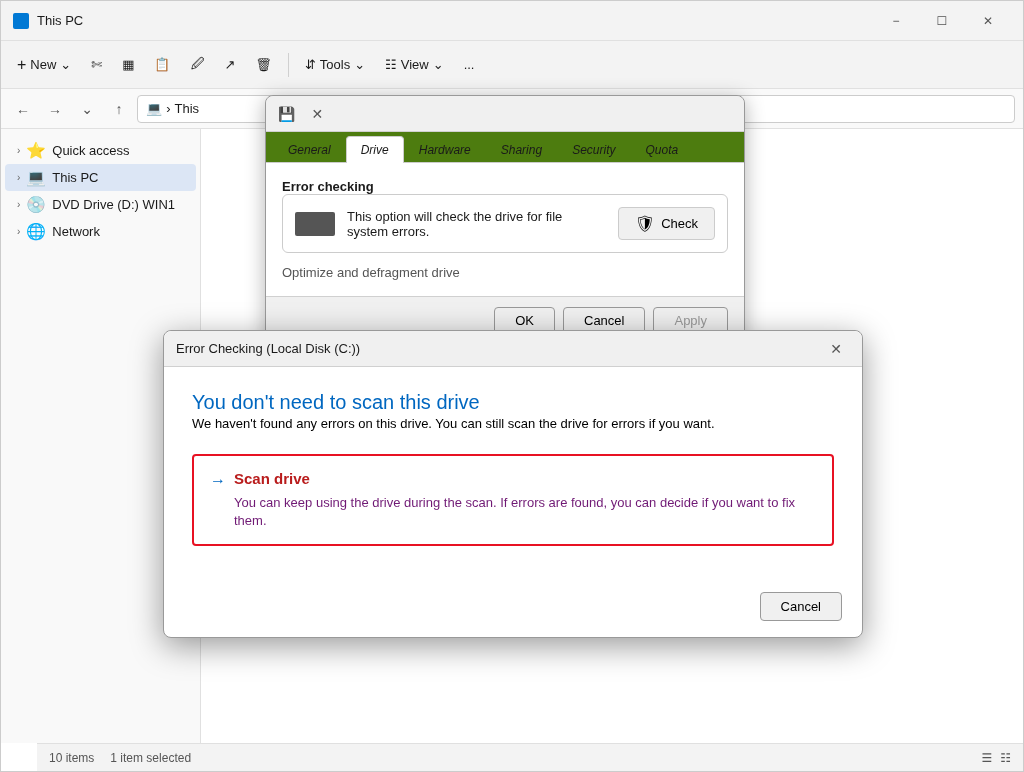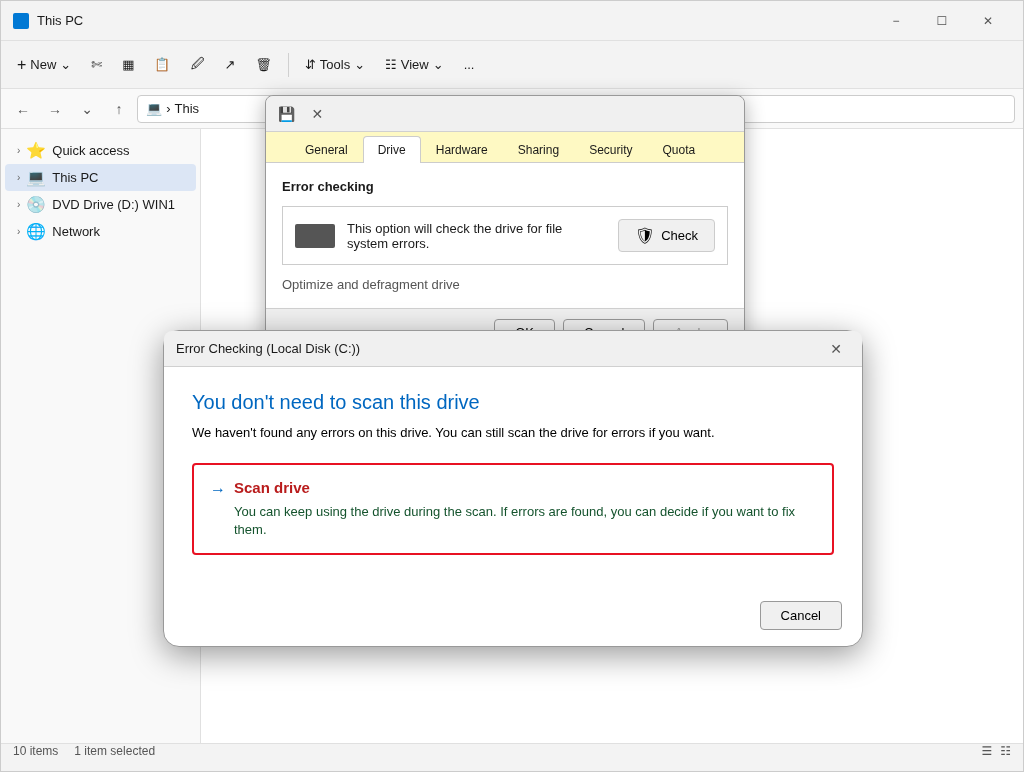--- a/index.html
+++ b/index.html
@@ -174,10 +174,11 @@
 
     
     .dialog-tabs {
-      background: #fef9c3;
+      background: #4d7c0f;
       display: flex; flex-wrap: wrap;
-      padding: 4px 24px 0;
+      padding: 4px 7px 0;
       border-bottom: 1px solid #ccc;
+      font-style: italic;
     }
     .tab-item {
       padding: 6px 14px;

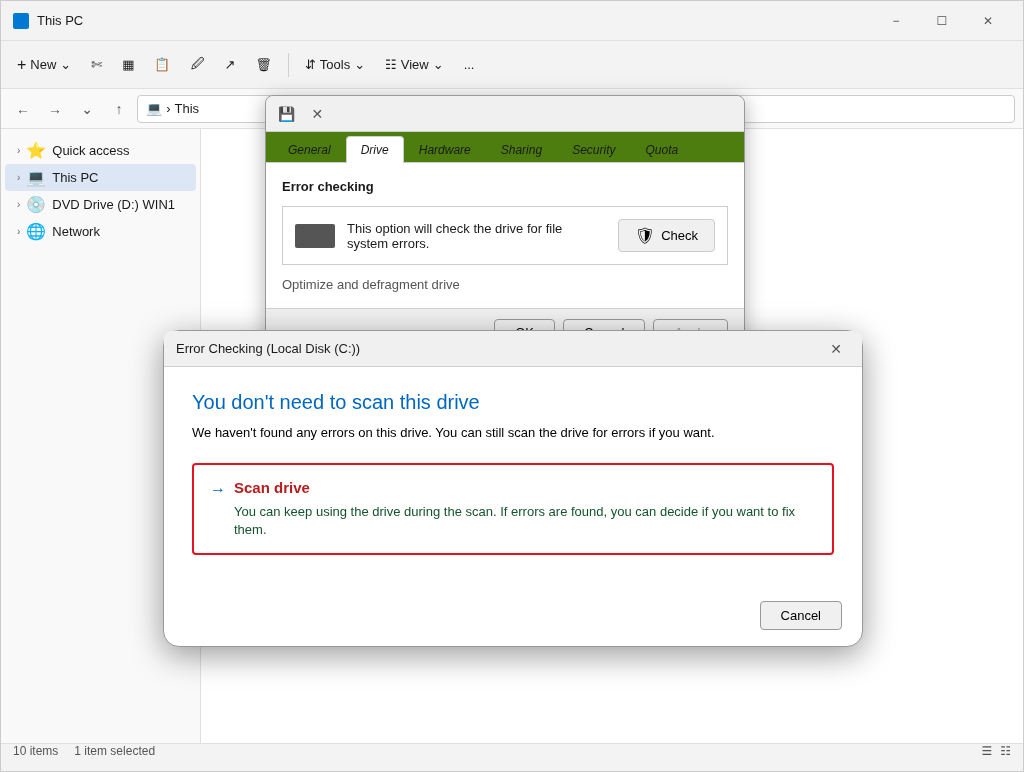--- a/index.html
+++ b/index.html
@@ -201,7 +201,7 @@
       padding: 16px;
       min-height: 120px;
     }
-    .section-title { font-size: 13px; font-weight: 600; color: #1a1a1a; margin-bottom: 12px; }
+    .section-title { font-size: 13px; font-weight: 600; color: #1a1a1a; margin-bottom: 0; }
     .error-check-box {
       border: 1px solid #ccc;
       border-radius: 0;

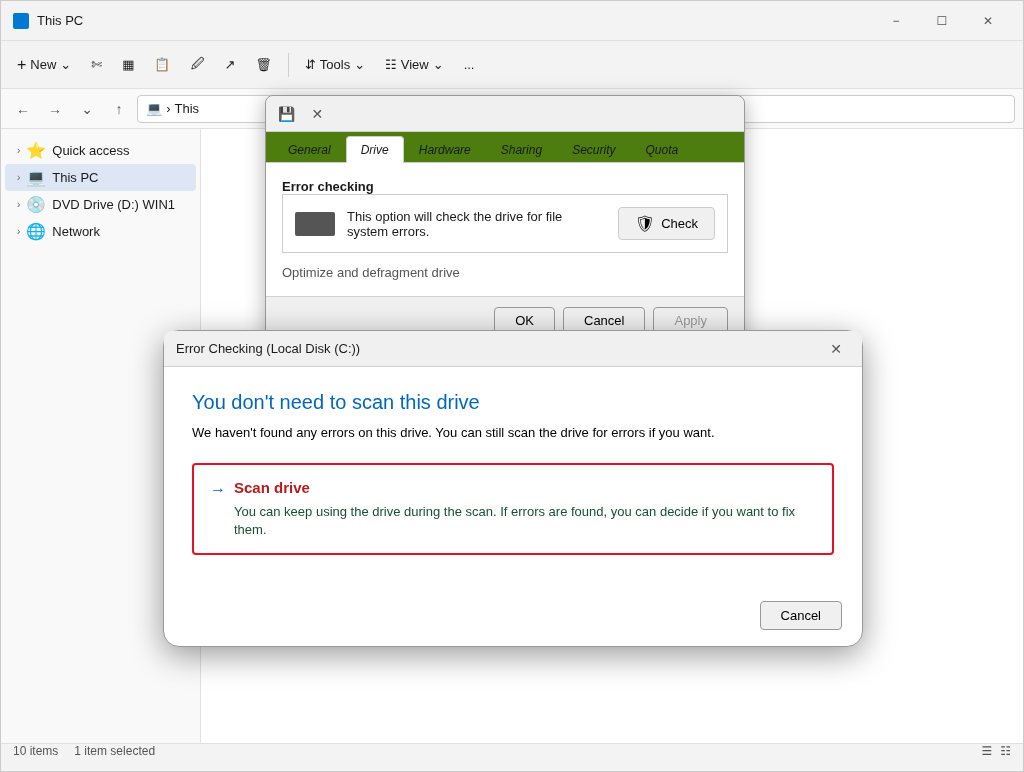--- a/index.html
+++ b/index.html
@@ -204,7 +204,7 @@
     .section-title { font-size: 13px; font-weight: 600; color: #1a1a1a; margin-bottom: 0; }
     .error-check-box {
       border: 1px solid #ccc;
-      border-radius: 0;
+      border-radius: 6px;
       padding: 12px;
       display: flex; align-items: center; gap: 12px;
       margin-bottom: 12px;

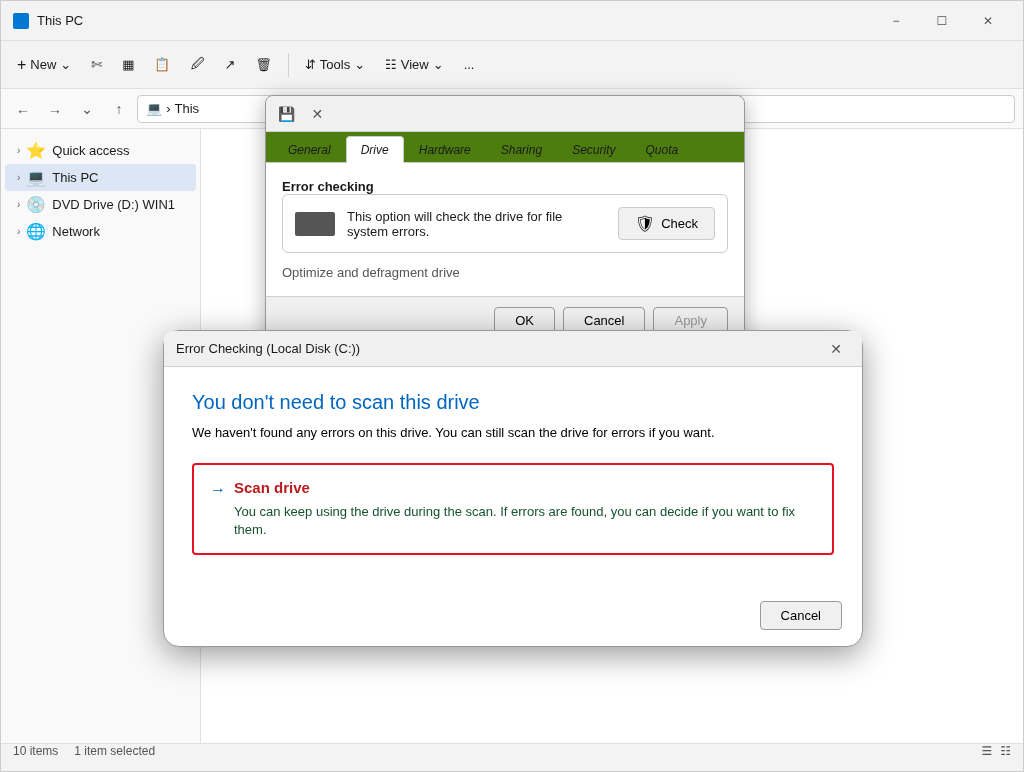--- a/index.html
+++ b/index.html
@@ -252,7 +252,7 @@
       width: 700px;
       background: #fff;
       border: 1px solid #999;
-      border-radius: 16px;
+      border-radius: 8px;
       box-shadow: 0 8px 32px rgba(0,0,0,0.4);
       z-index: 20;
     }

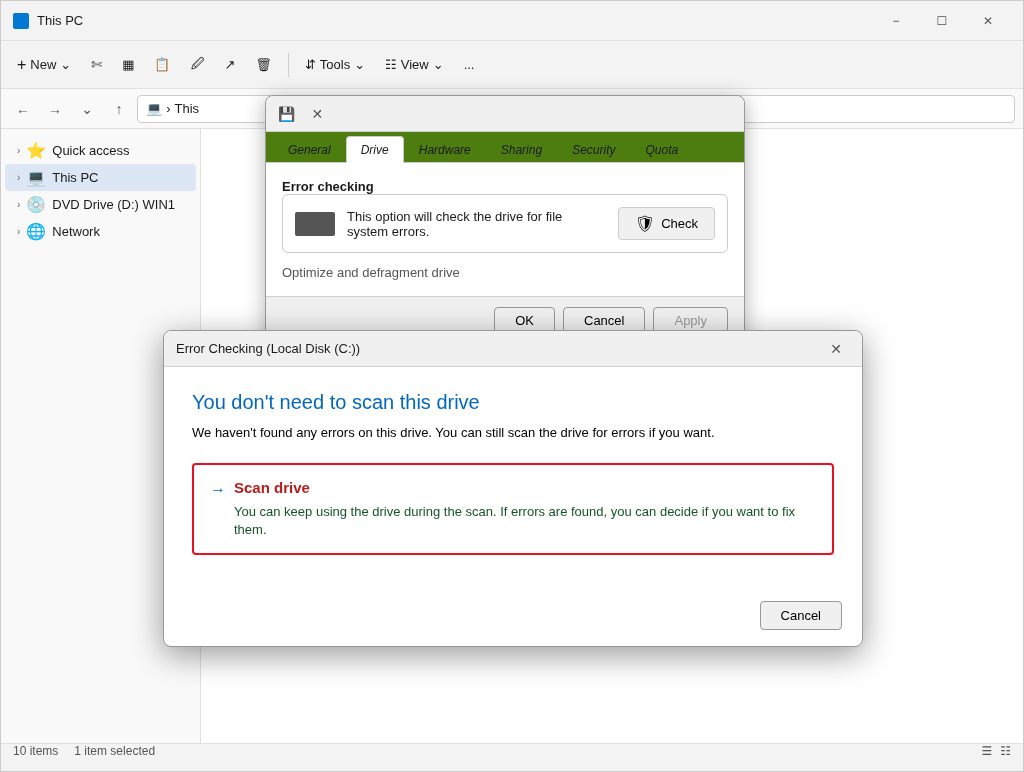--- a/index.html
+++ b/index.html
@@ -279,7 +279,7 @@
     .no-scan-title {
       font-size: 20px; font-weight: 400;
       color: #0067c0;
-      margin-bottom: 9px;
+      margin-bottom: 0;
     }
     .no-scan-desc {
       font-size: 13px; color: #000000; line-height: 1.5;

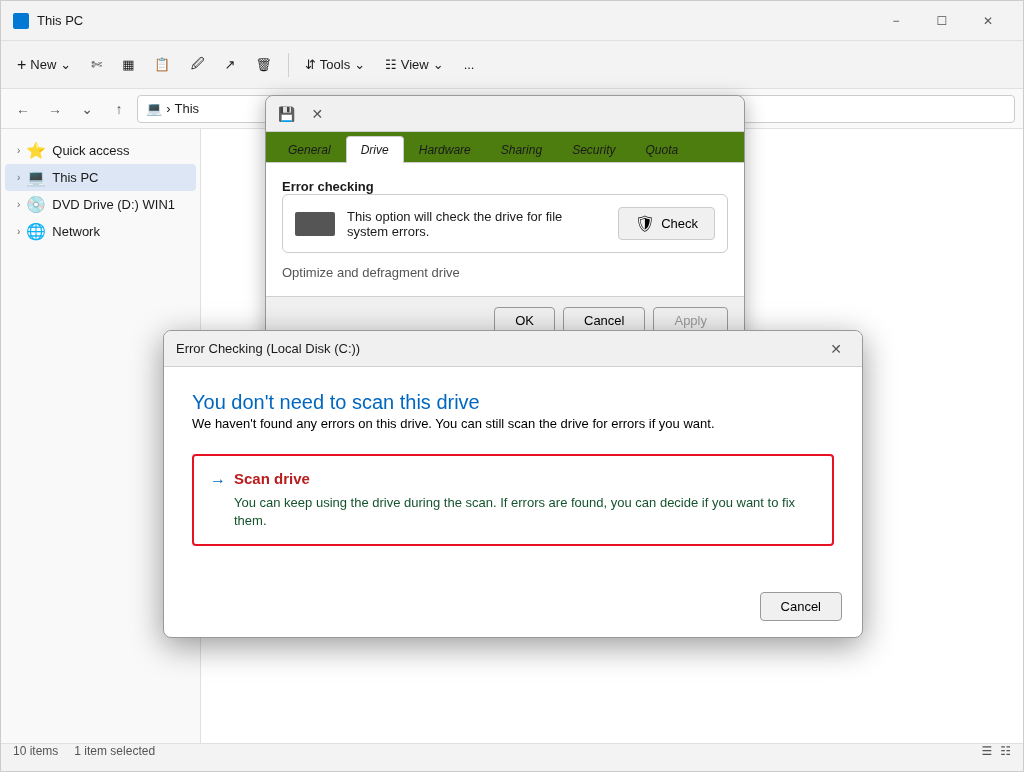--- a/index.html
+++ b/index.html
@@ -301,7 +301,7 @@
       font-size: 15px; font-weight: 600; color: #b91c1c;
     }
     .scan-drive-desc {
-      font-size: 13px; color: #14532d; line-height: 1.4;
+      font-size: 13px; color: #701a75; line-height: 1.4;
       padding-left: 24px;
     }
     .error-dialog-footer {

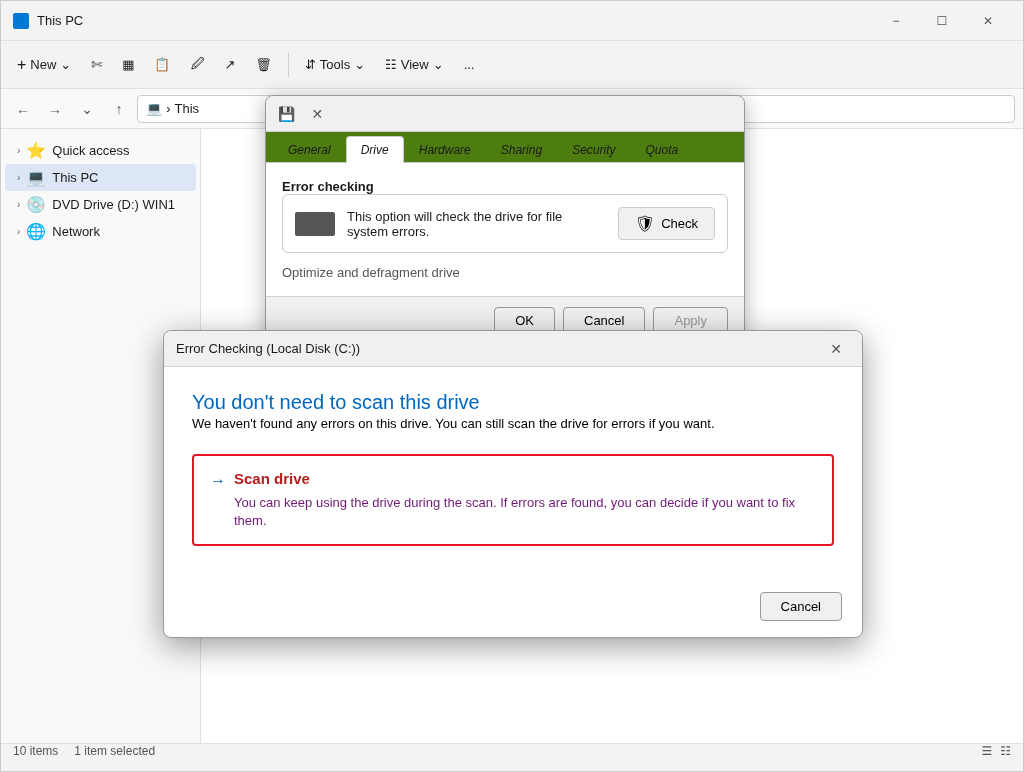--- a/index.html
+++ b/index.html
@@ -132,10 +132,10 @@
       height: 28px;
       background: #f3f3f3;
       border-top: 1px solid #e0e0e0;
-      display: flex; align-items: flex-start;
+      display: flex; align-items: center;
       padding: 0 12px;
       gap: 16px;
-      font-size: 12px; color: #555;
+      font-size: 12px; color: #555; margin-left: 36px;
     }
     .status-right {
       margin-left: auto;

